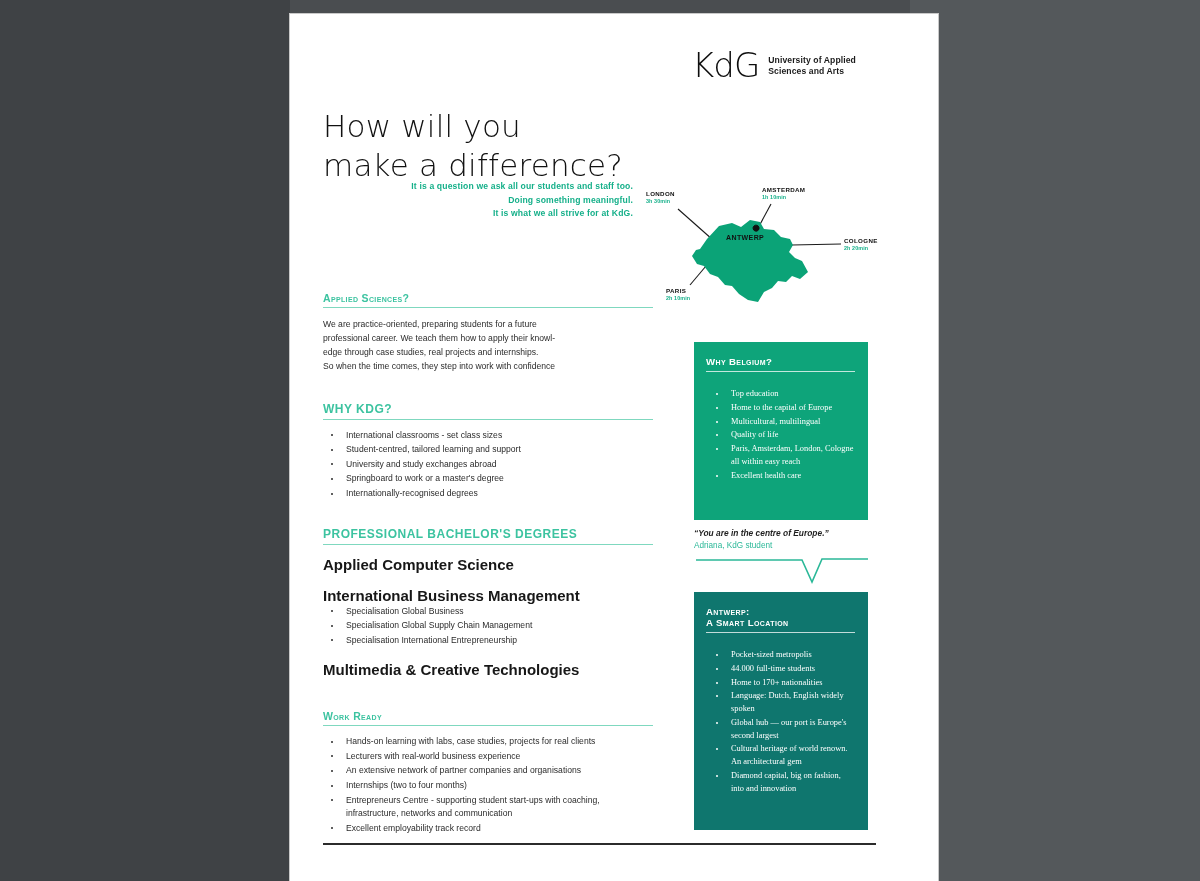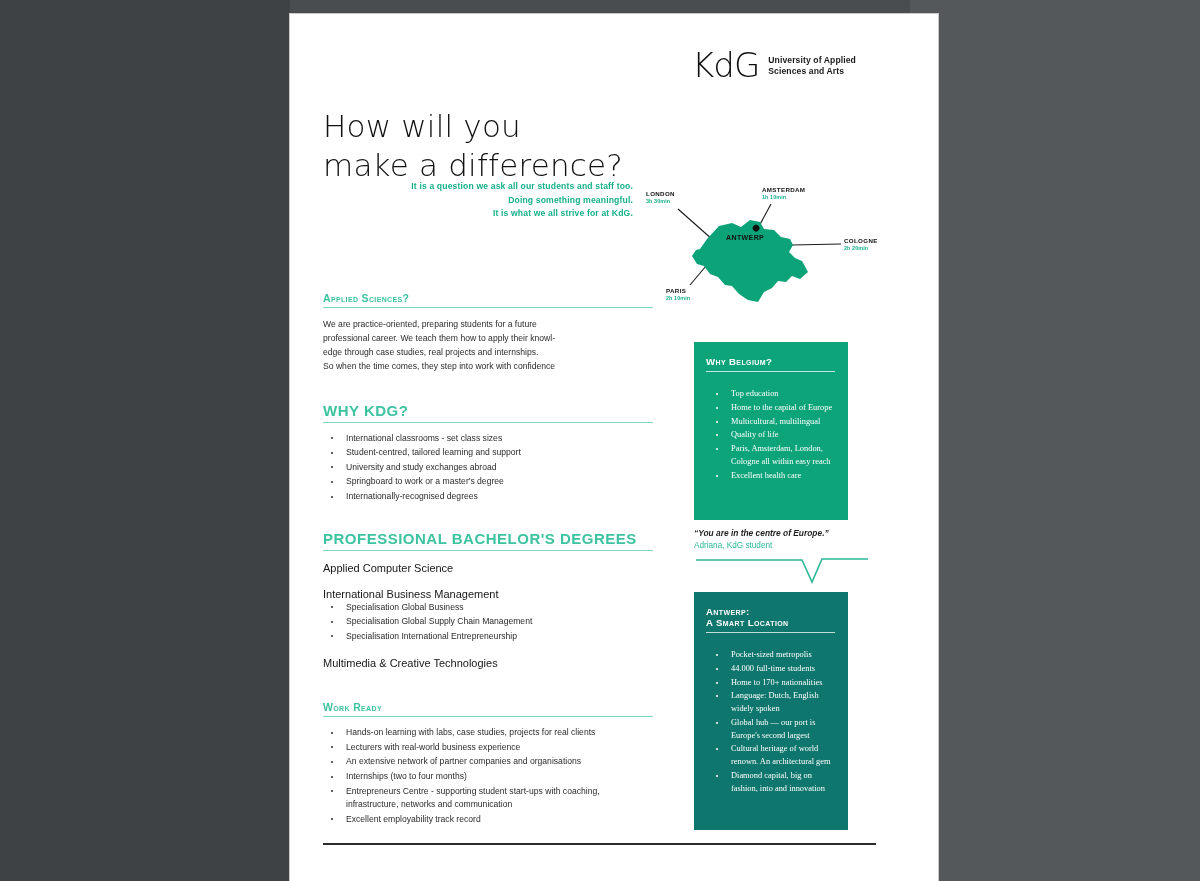--- a/index.html
+++ b/index.html
@@ -215,7 +215,7 @@
   .box {
     position: absolute;
     left: 404px;
-    width: 154px;
+    width: 174px;
     box-sizing: border-box;
     padding: 14px 13px 14px 12px;
   }

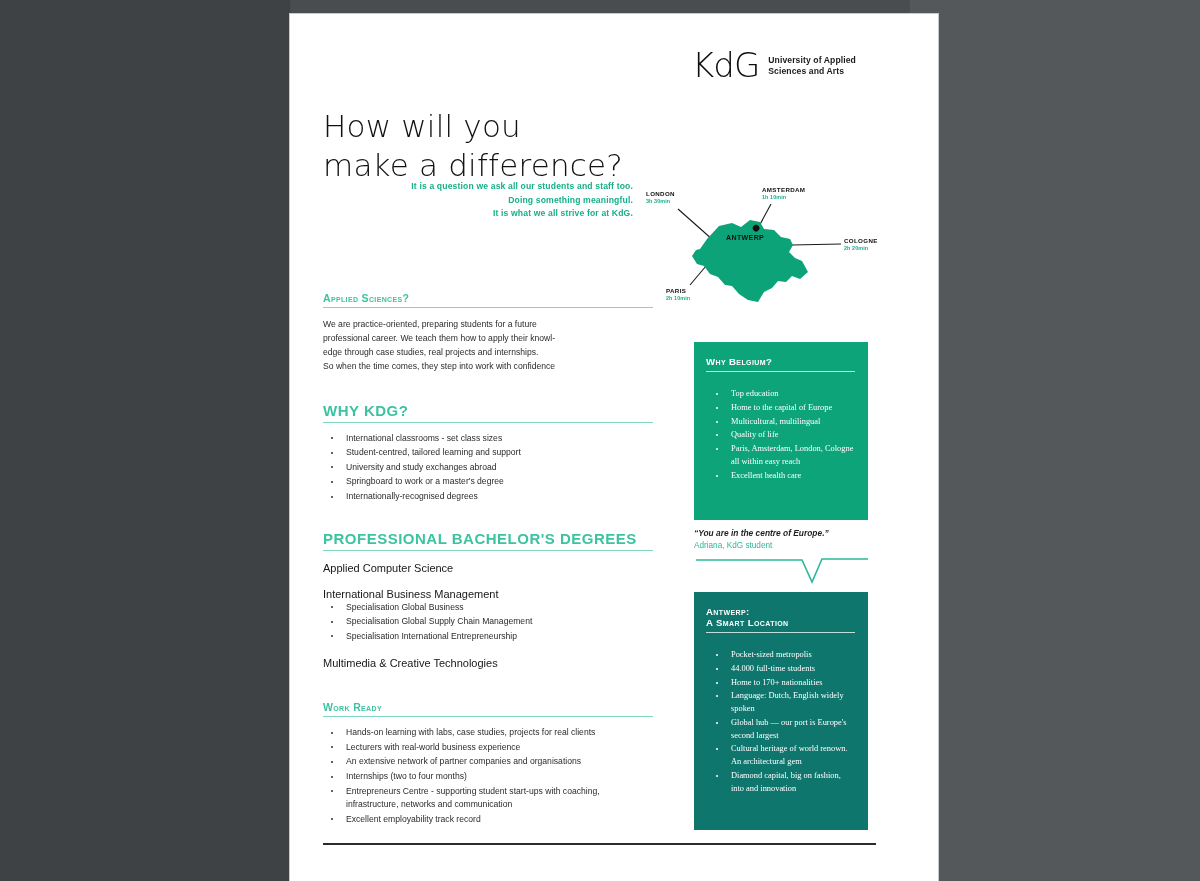--- a/index.html
+++ b/index.html
@@ -164,7 +164,7 @@
   .sec-head.upper {
     font-variant: normal;
     text-transform: uppercase;
-    font-size: 15px;
+    font-size: 12px;
     letter-spacing: .5px;
   }
   .body-text {

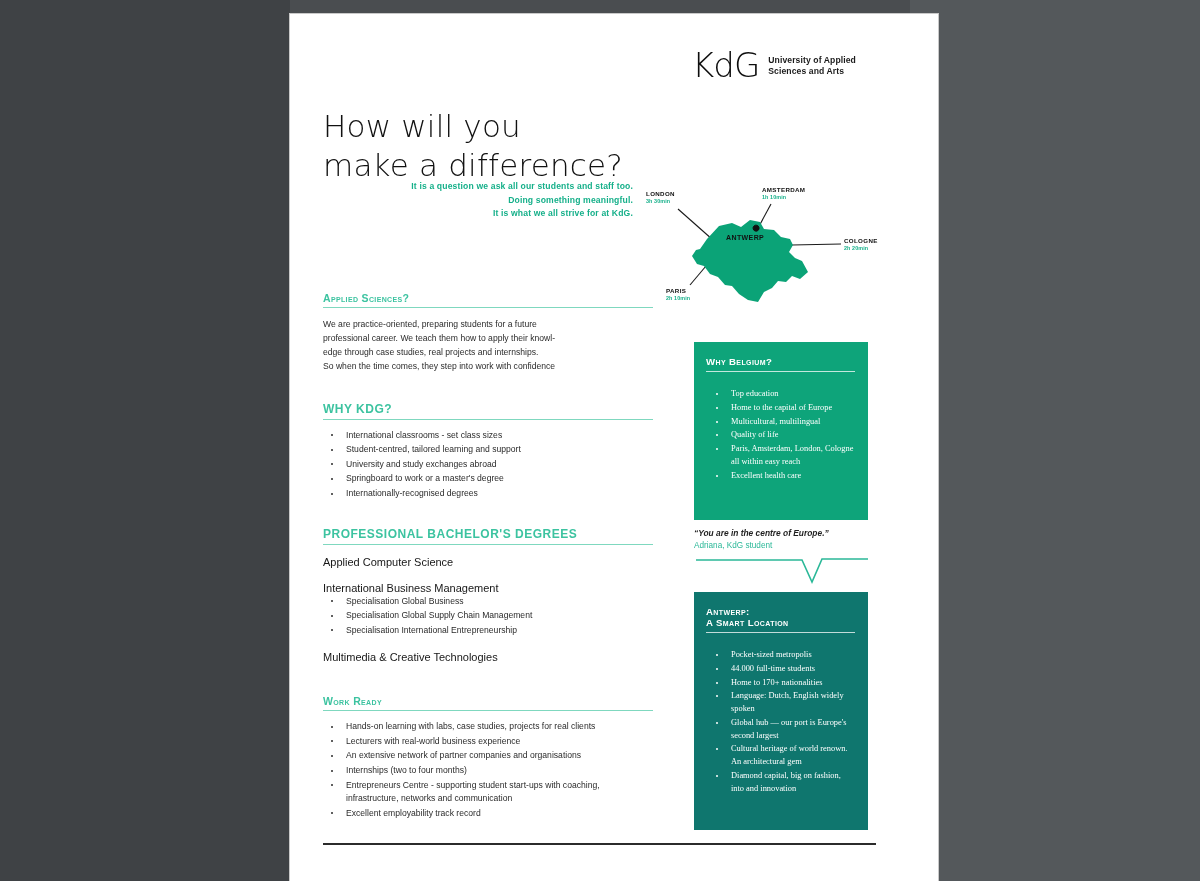--- a/index.html
+++ b/index.html
@@ -200,8 +200,8 @@
 
   .degree-name {
     margin-top: 11px;
-    font-size: 11px;
-    font-weight: 400;
+    font-size: 15px;
+    font-weight: 700;
     color: #171717;
   }
   .degree-name.tight { margin-top: 14px; }

